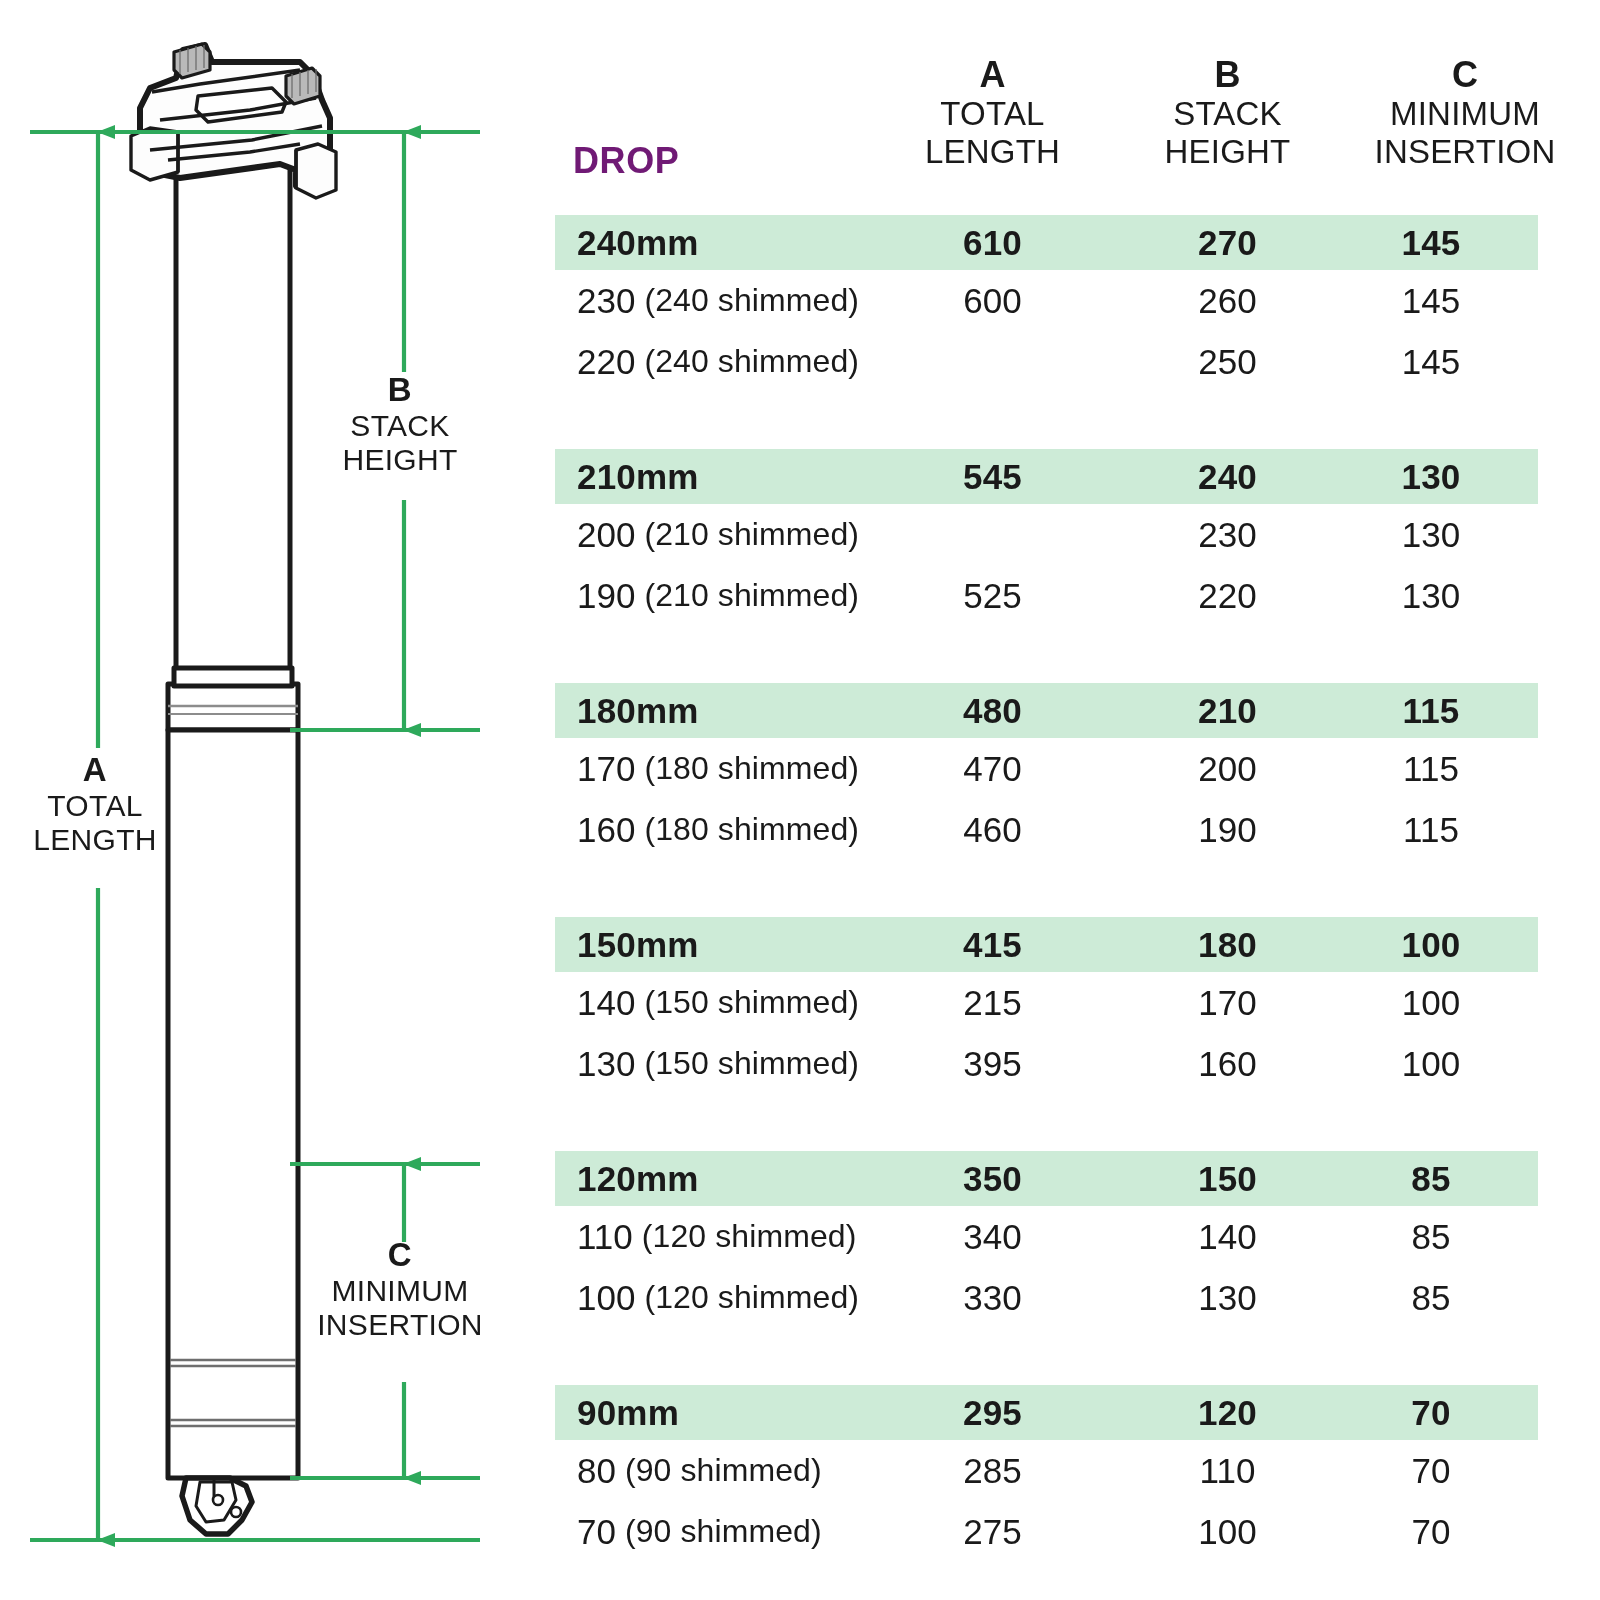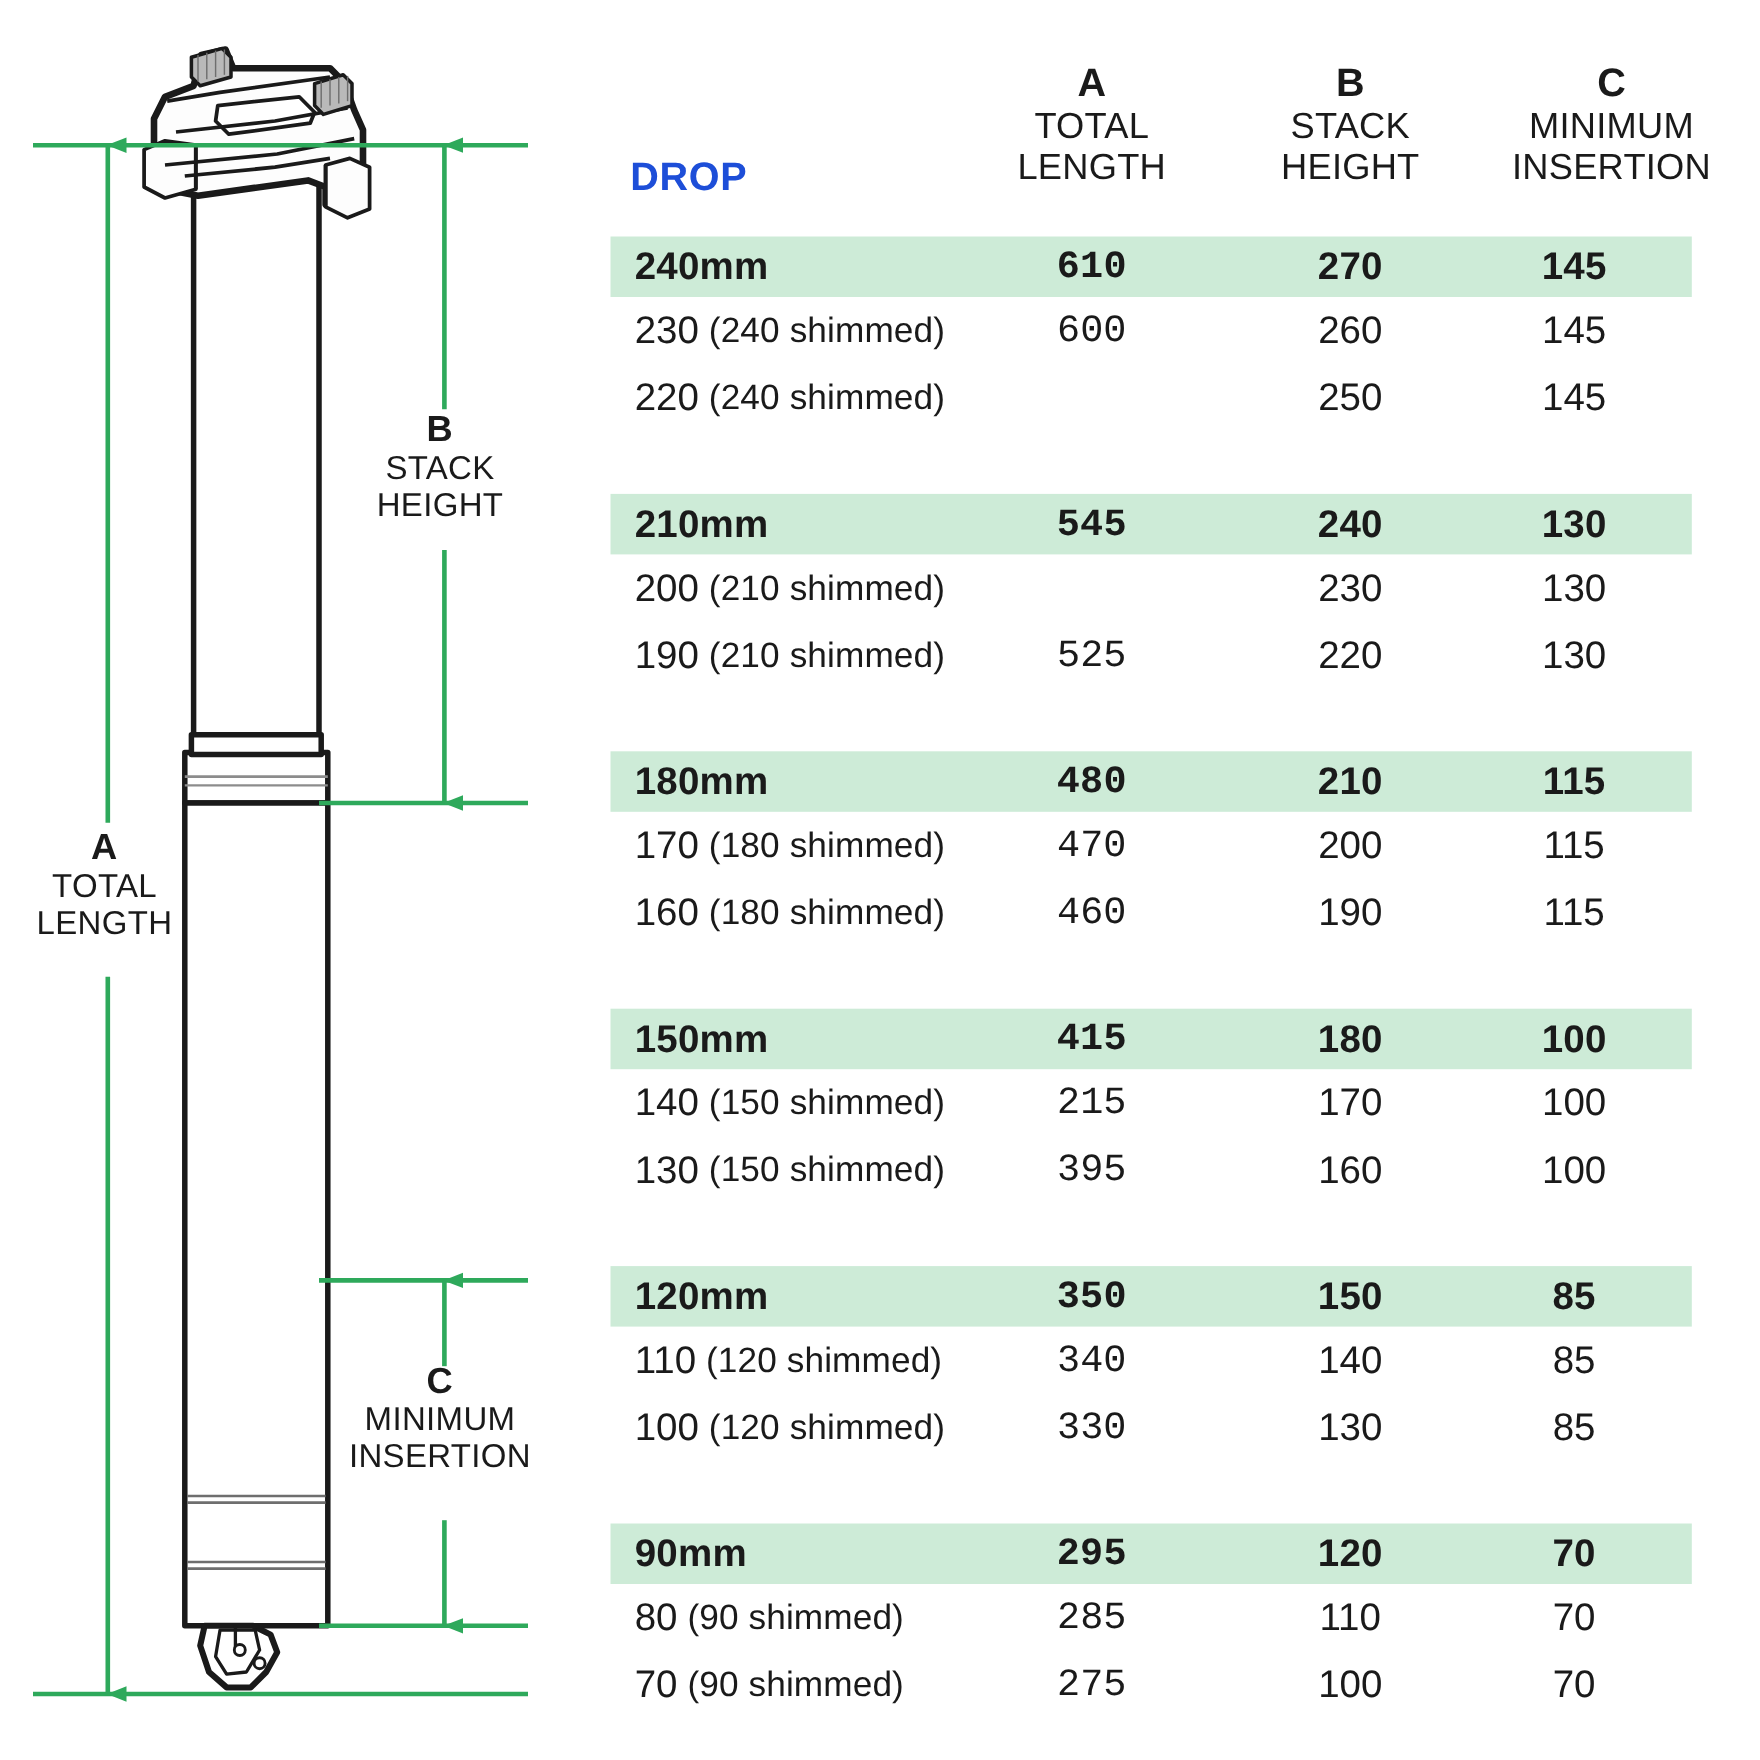--- a/index.html
+++ b/index.html
@@ -88,7 +88,7 @@
     font-size: 36px;
     font-weight: bold;
     letter-spacing: 0.6px;
-    color: #1d4ed8;
+    color: #701a75;
     text-align: center;
   }
   .th-a { left: 330px; top: 10px; width: 215px; }

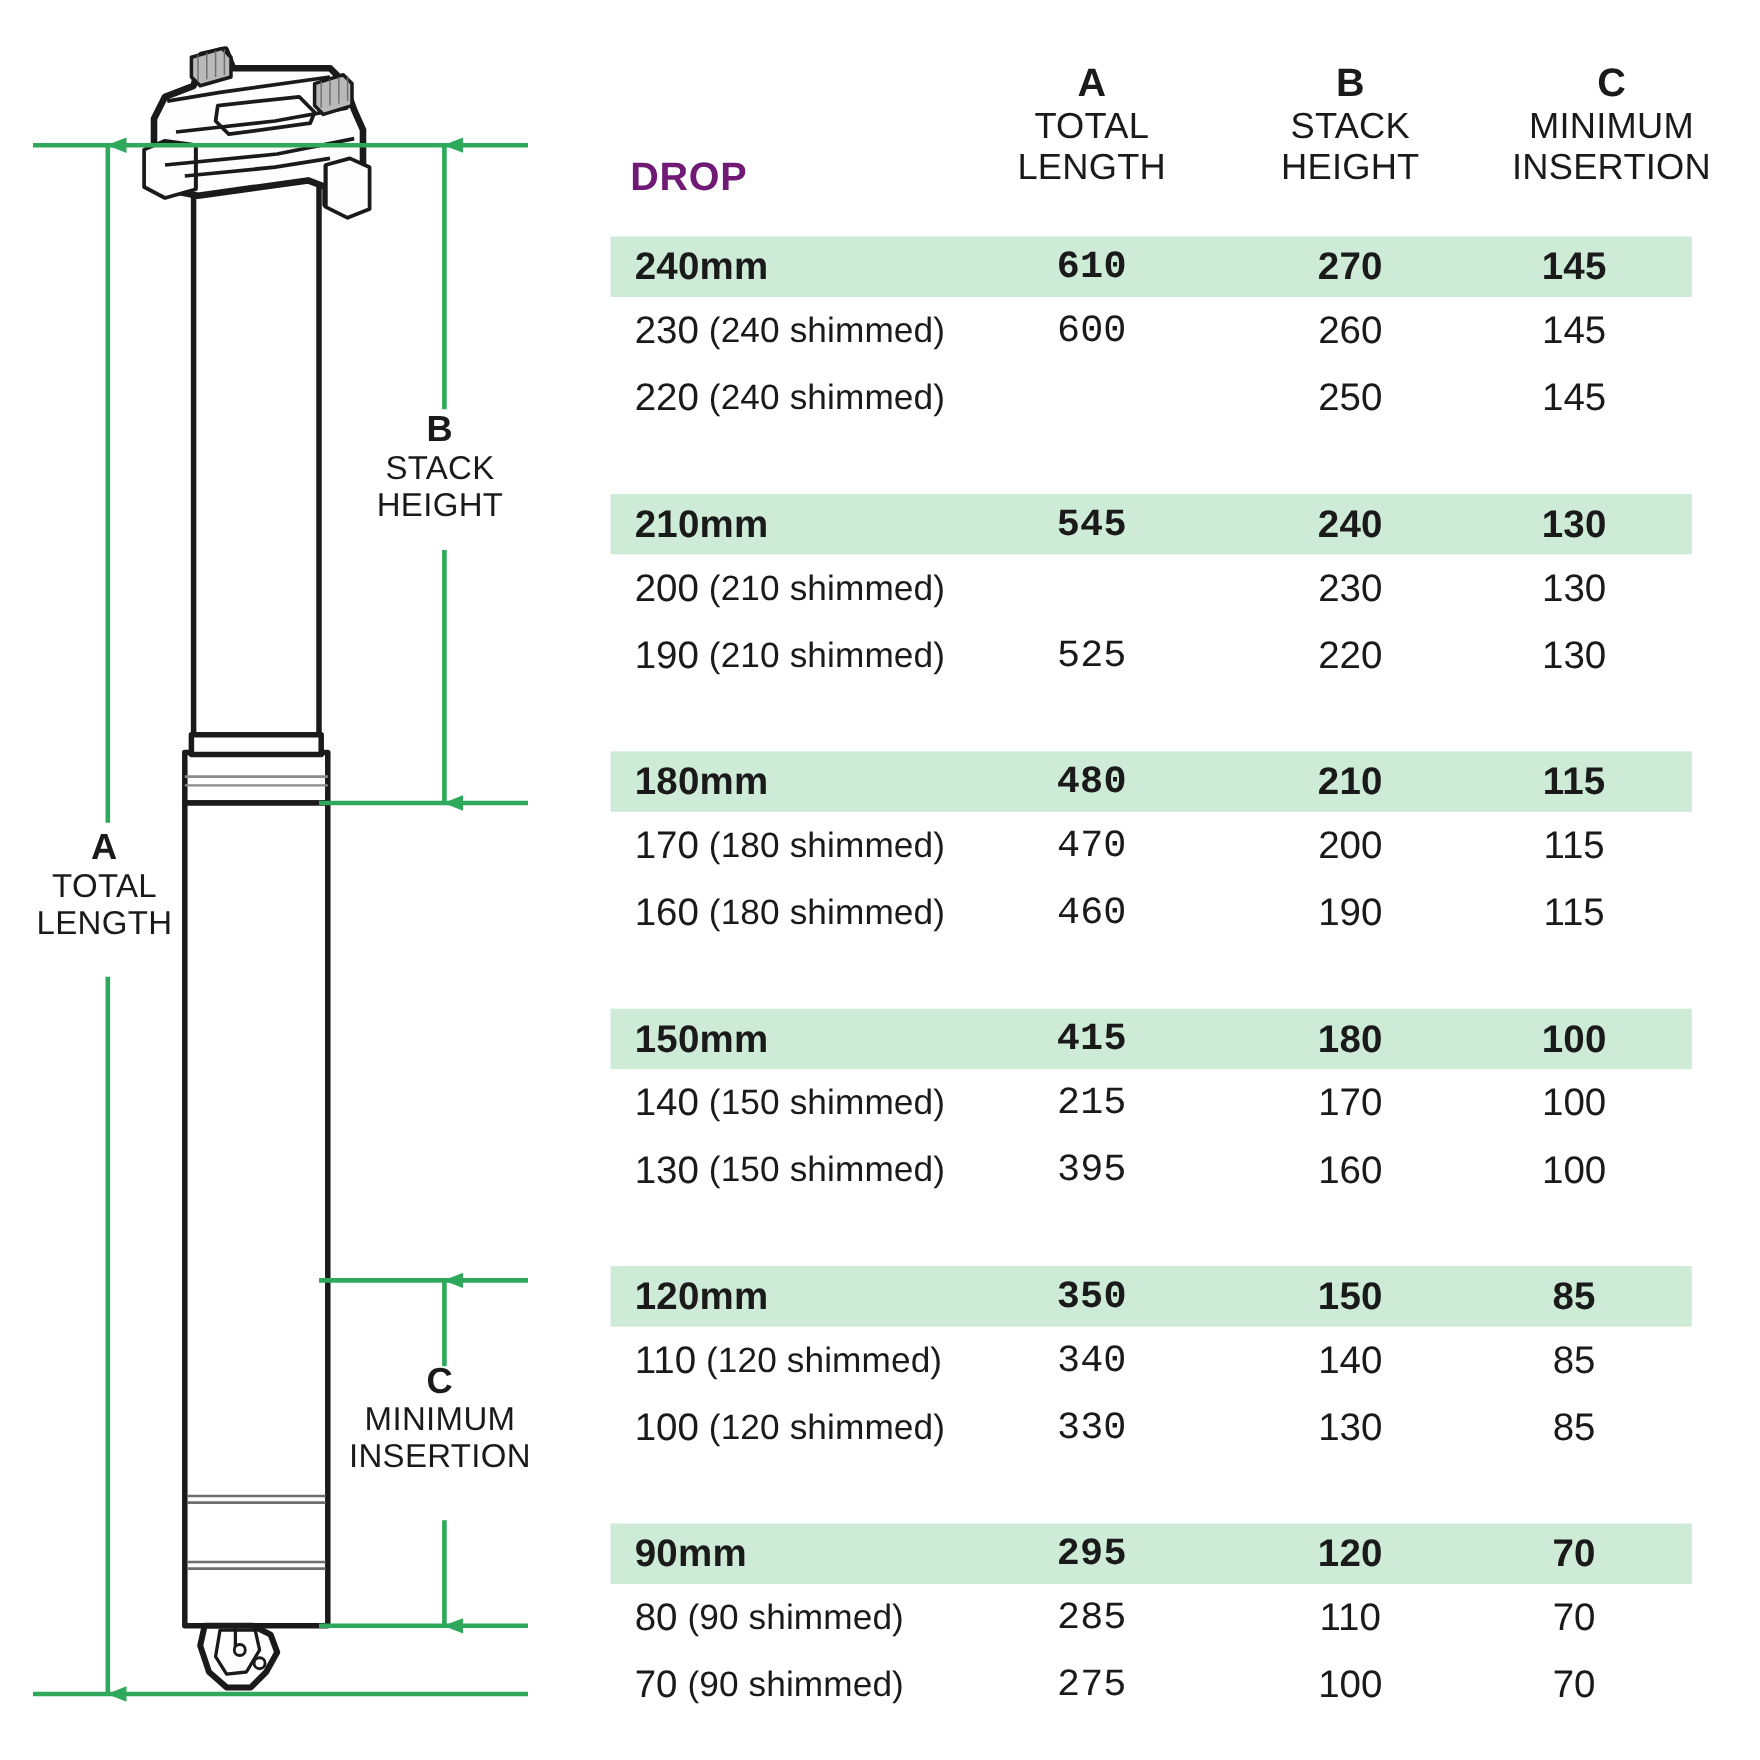--- a/index.html
+++ b/index.html
@@ -130,7 +130,7 @@
     color: #1a1a1a;
   }
   .c-drop  { left: 22px;  justify-content: flex-start; }
-  .c-a     { left: 330px; width: 215px; justify-content: center; font-family: Liberation Mono, monospace; }
+  .c-a     { left: 330px; width: 215px; justify-content: center; }
   .c-b     { left: 575px; width: 195px; justify-content: center; }
   .c-c     { left: 776px; width: 200px; justify-content: center; }
 

